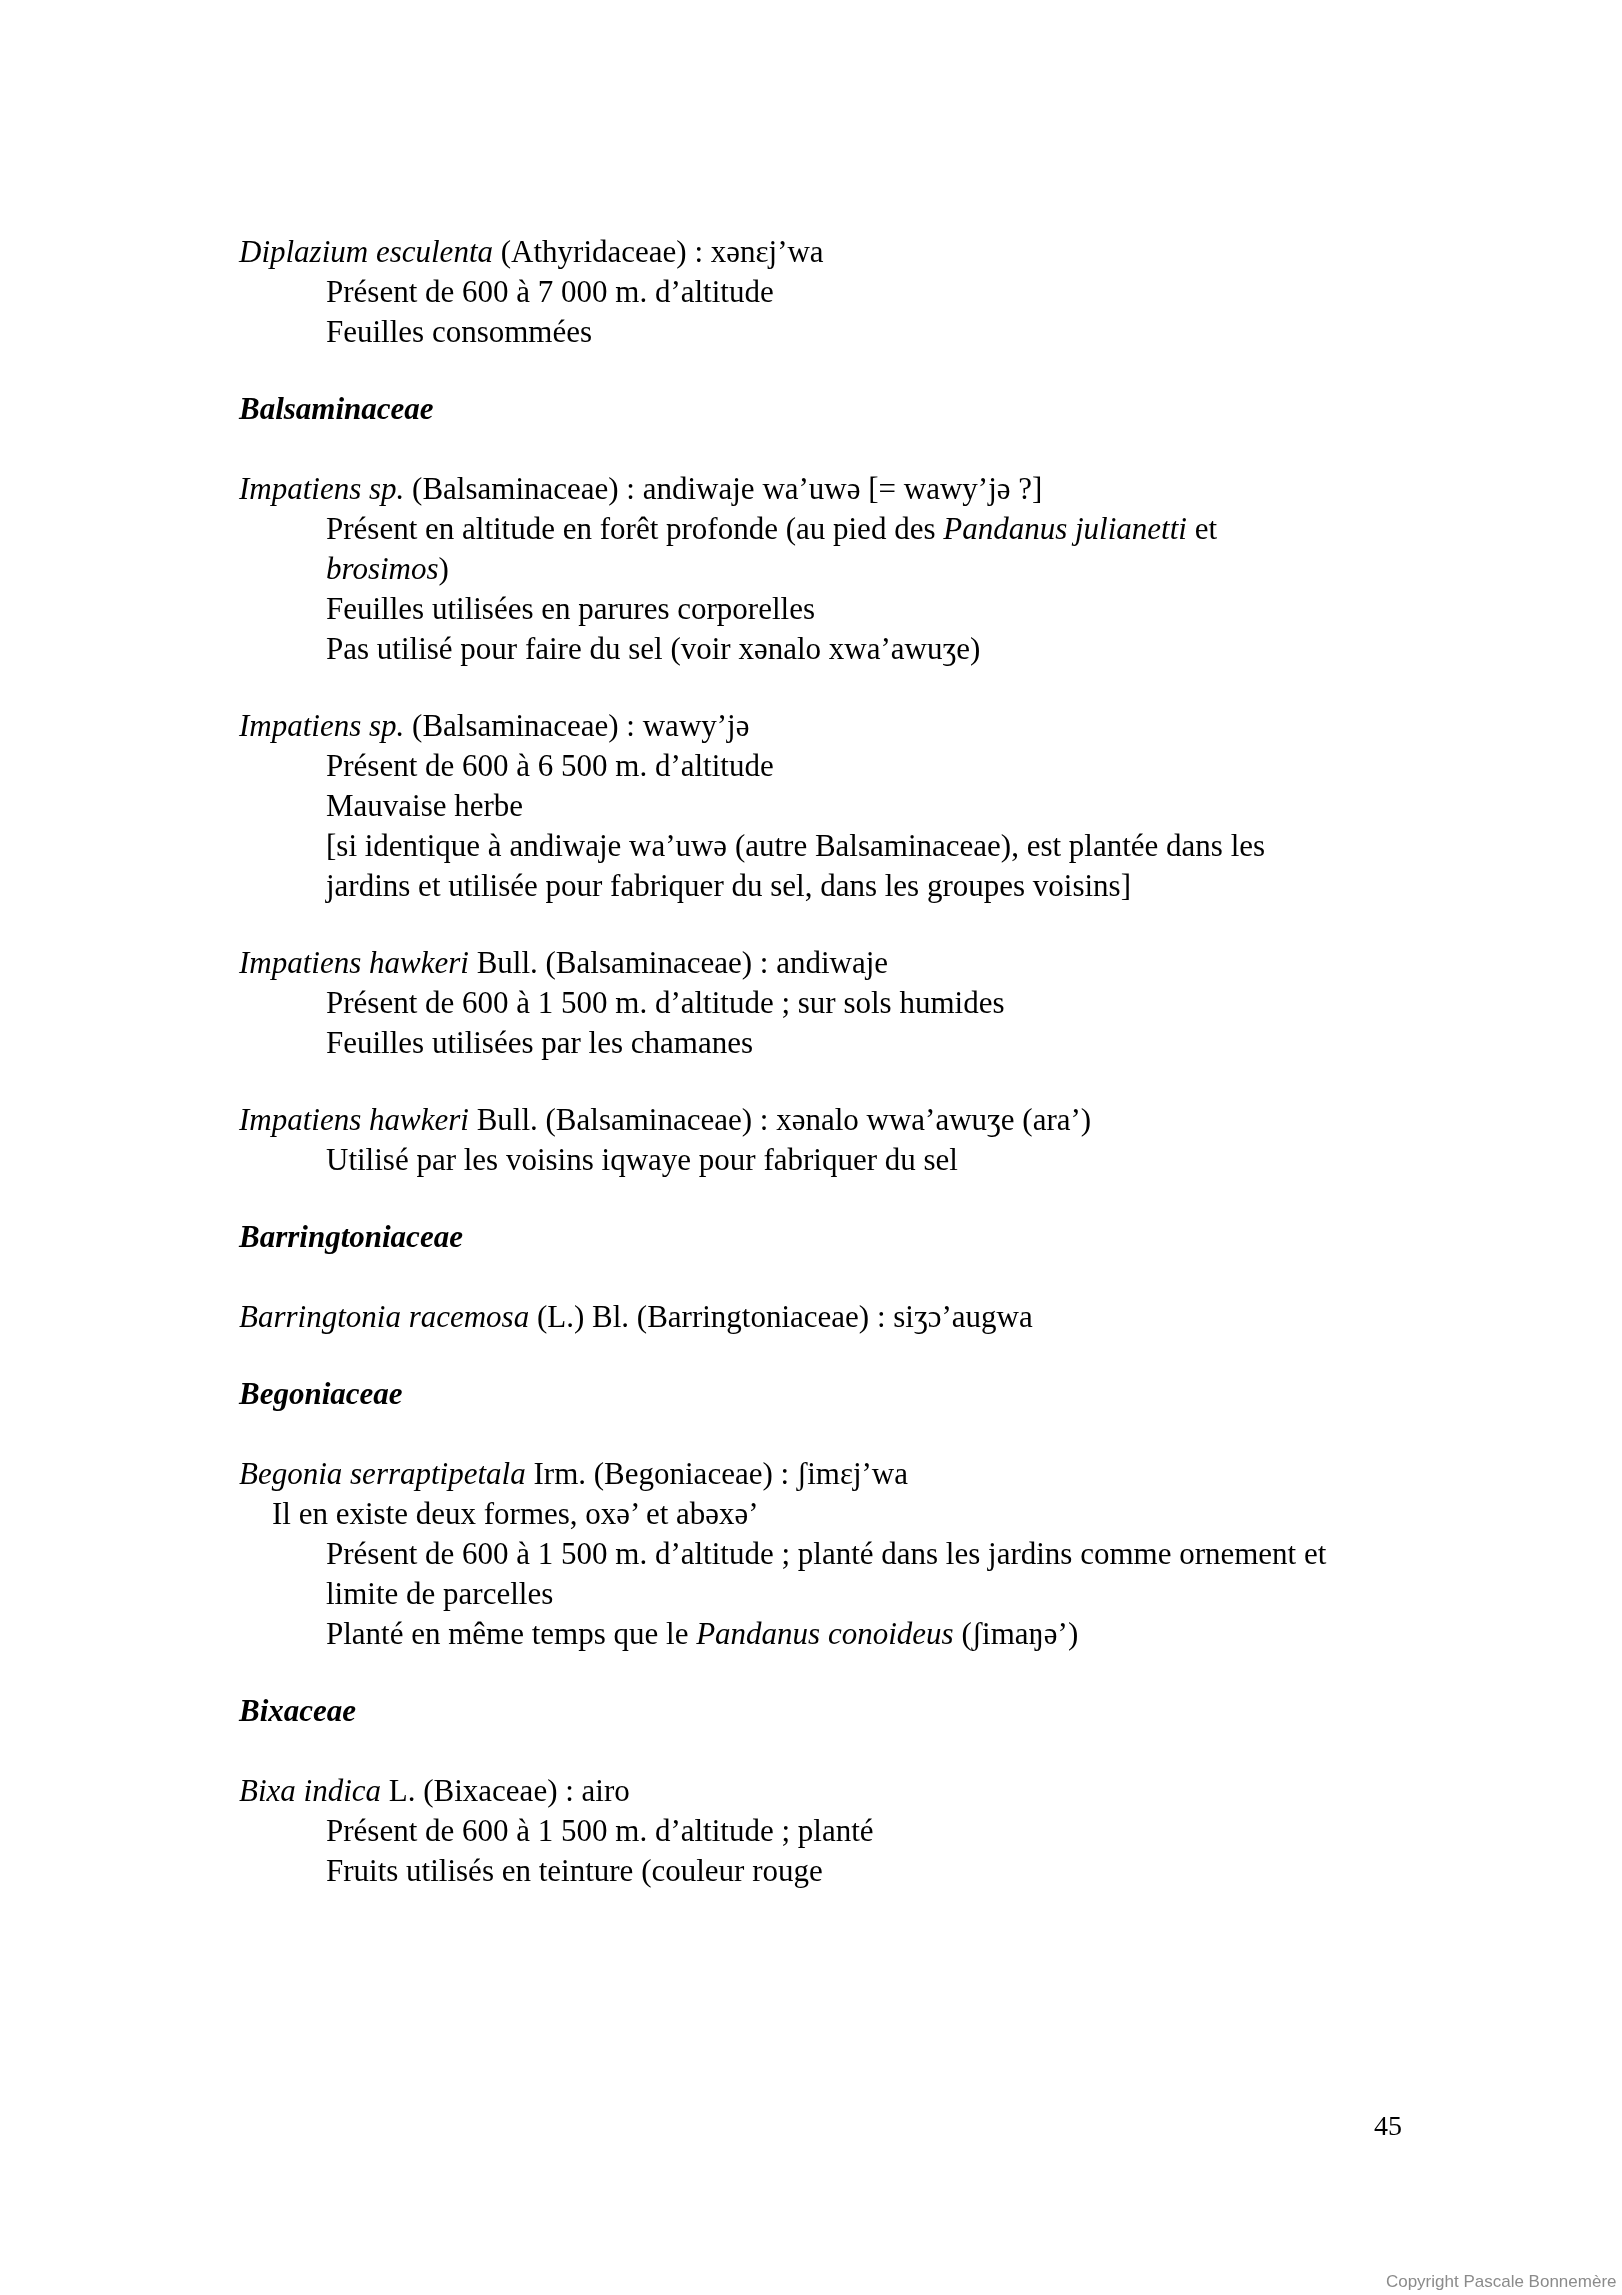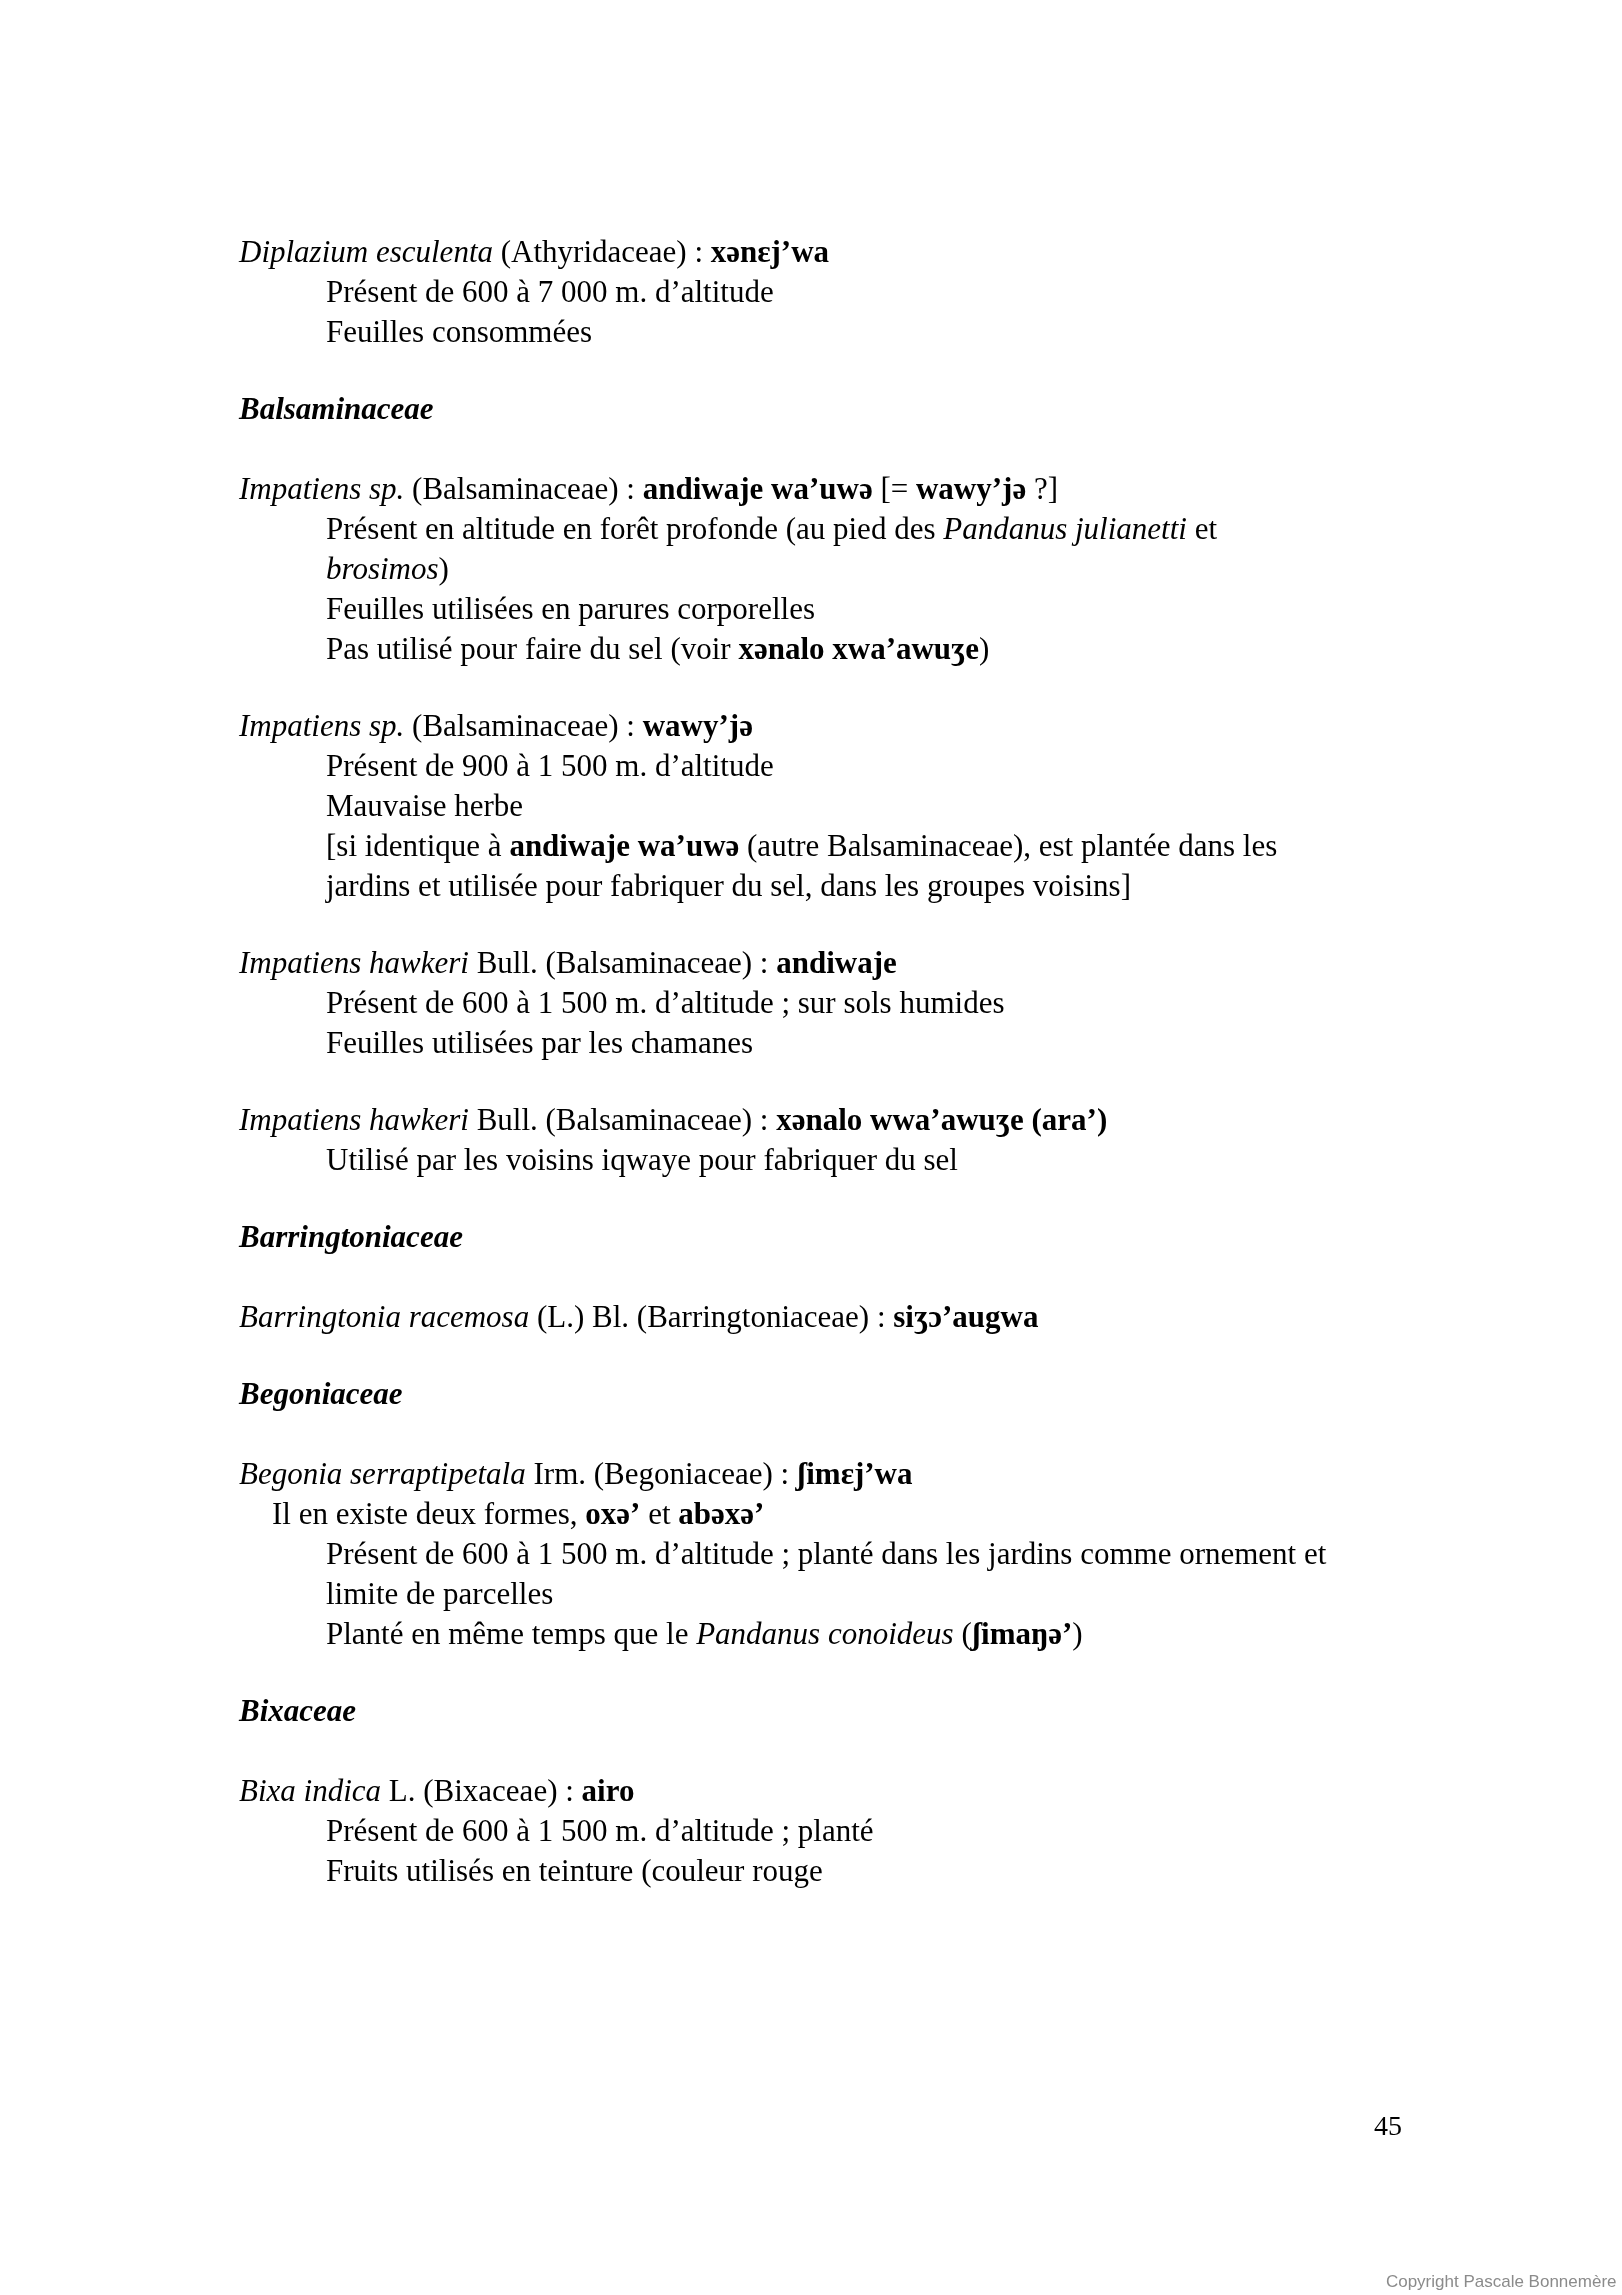--- a/index.html
+++ b/index.html
@@ -30,7 +30,7 @@
   }
   .seg-n { font-style: normal; font-weight: normal; text-align: center; }
   .seg-i { font-style: italic; }
-  .seg-b { font-weight: bold; }
+  .seg-b { font-weight: normal; }
   .entry { margin-bottom: 37px; }
   .entry-title { }
   .entry-line.ind-1 { padding-left: 33px; }

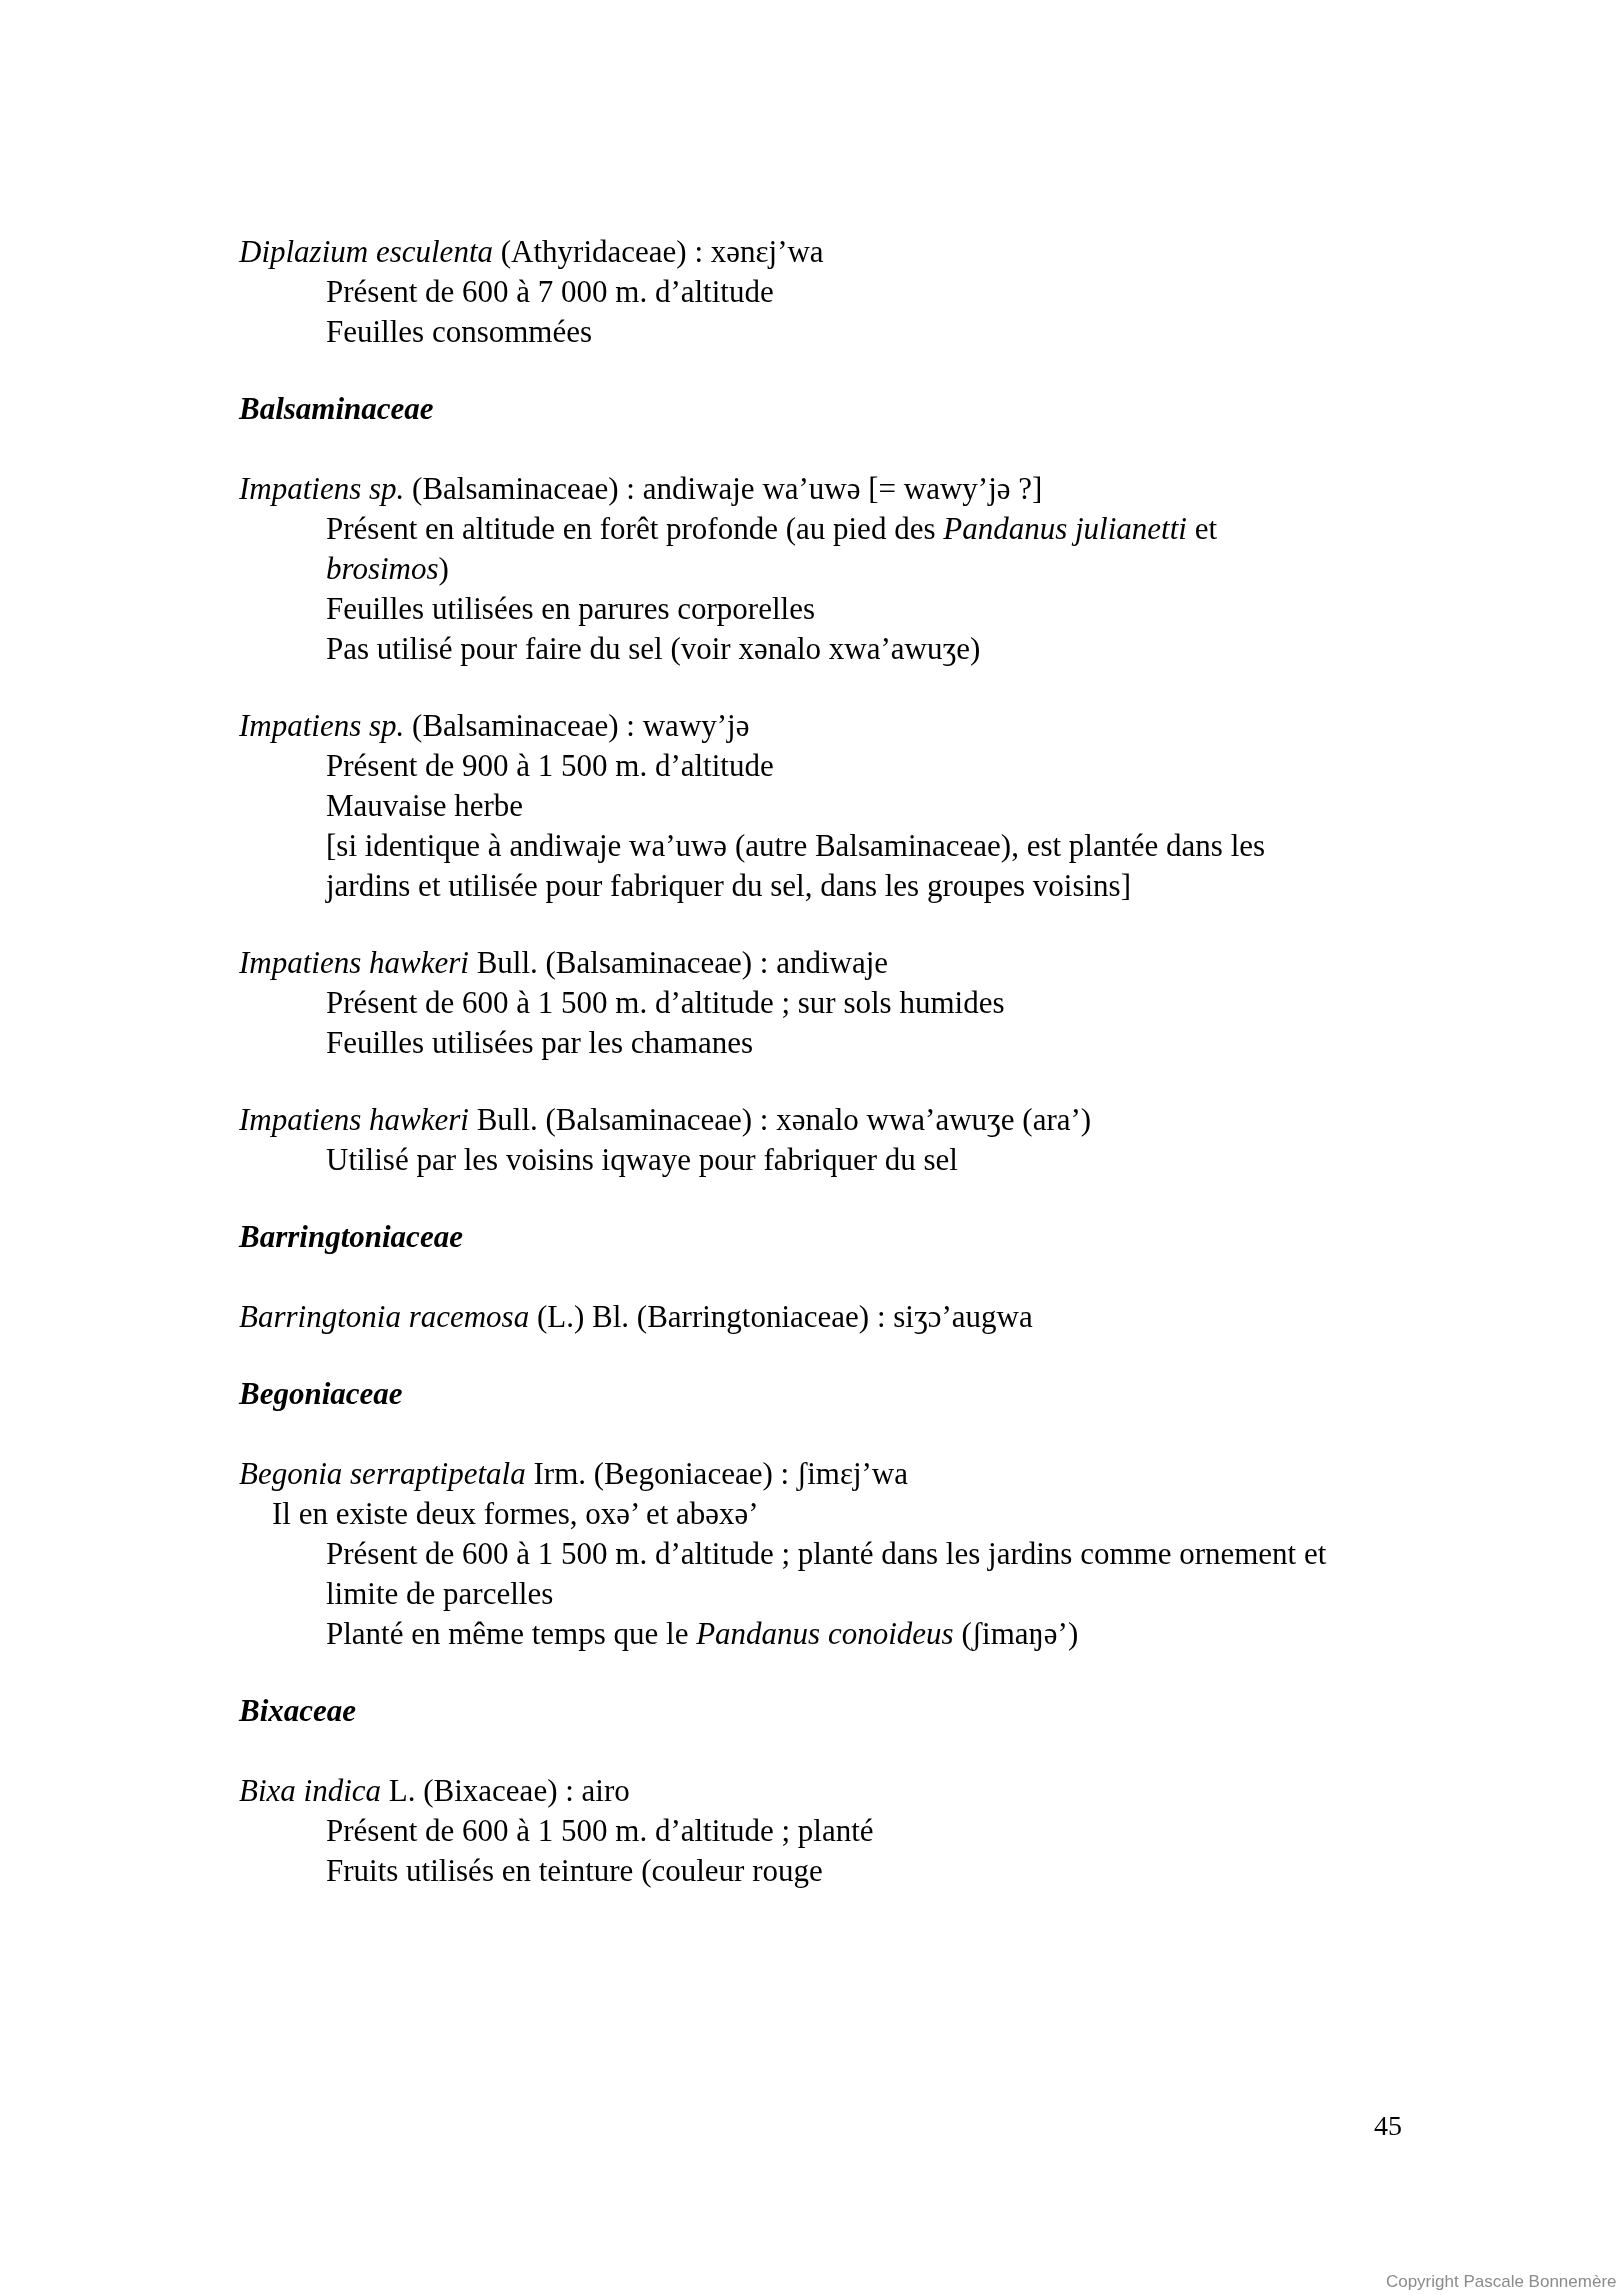--- a/index.html
+++ b/index.html
@@ -79,7 +79,7 @@
       </div>
       <div class="entry">
         <div class="entry-title"><span class="seg-i">Impatiens sp.</span><span class="seg-n"> (Balsaminaceae) : </span><span class="seg-b">wawy’jə</span></div>
-        <div class="entry-line ind-2"><span class="seg-n">Présent de 900 à 1 500 m. d’altitude</span></div>
+        <div class="entry-line ind-2"><span class="seg-n">Présent de 600 à 6 500 m. d’altitude</span></div>
         <div class="entry-line ind-2"><span class="seg-n">Mauvaise herbe</span></div>
         <div class="entry-line ind-2"><span class="seg-n">[si identique à </span><span class="seg-b">andiwaje wa’uwə</span><span class="seg-n"> (autre Balsaminaceae), est plantée dans les</span></div>
         <div class="entry-line ind-2"><span class="seg-n">jardins et utilisée pour fabriquer du sel, dans les groupes voisins]</span></div>

